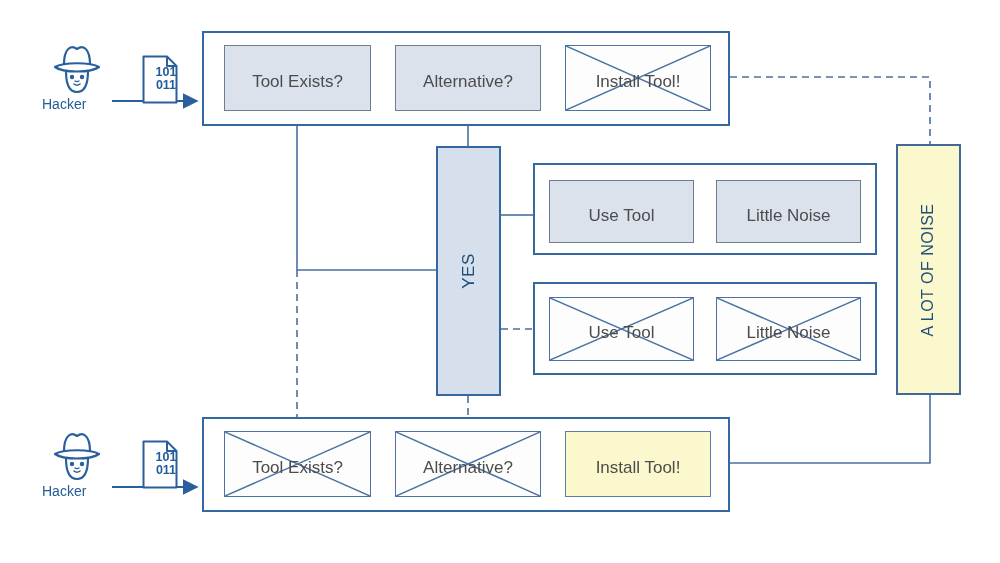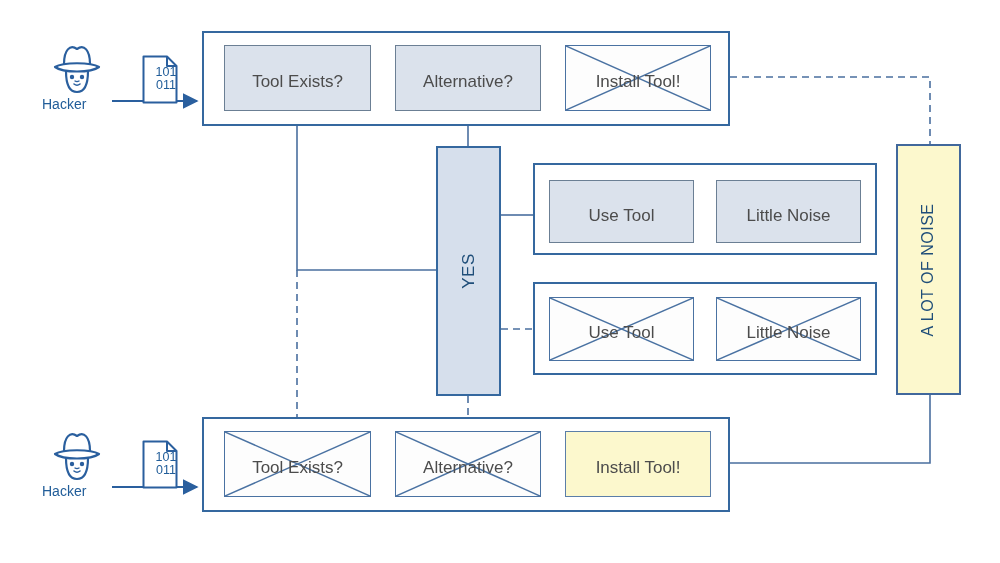--- a/index.html
+++ b/index.html
@@ -47,7 +47,7 @@
     font-size:14px; color:#215d99;
   }
   .doc {
-    position:absolute; width:48px; height:49px;
+    position:absolute; width:48px; height:49px;font-weight:bold;
   }
   .doc .doc-text {
     position:absolute; left:0; top:11px; width:100%;

